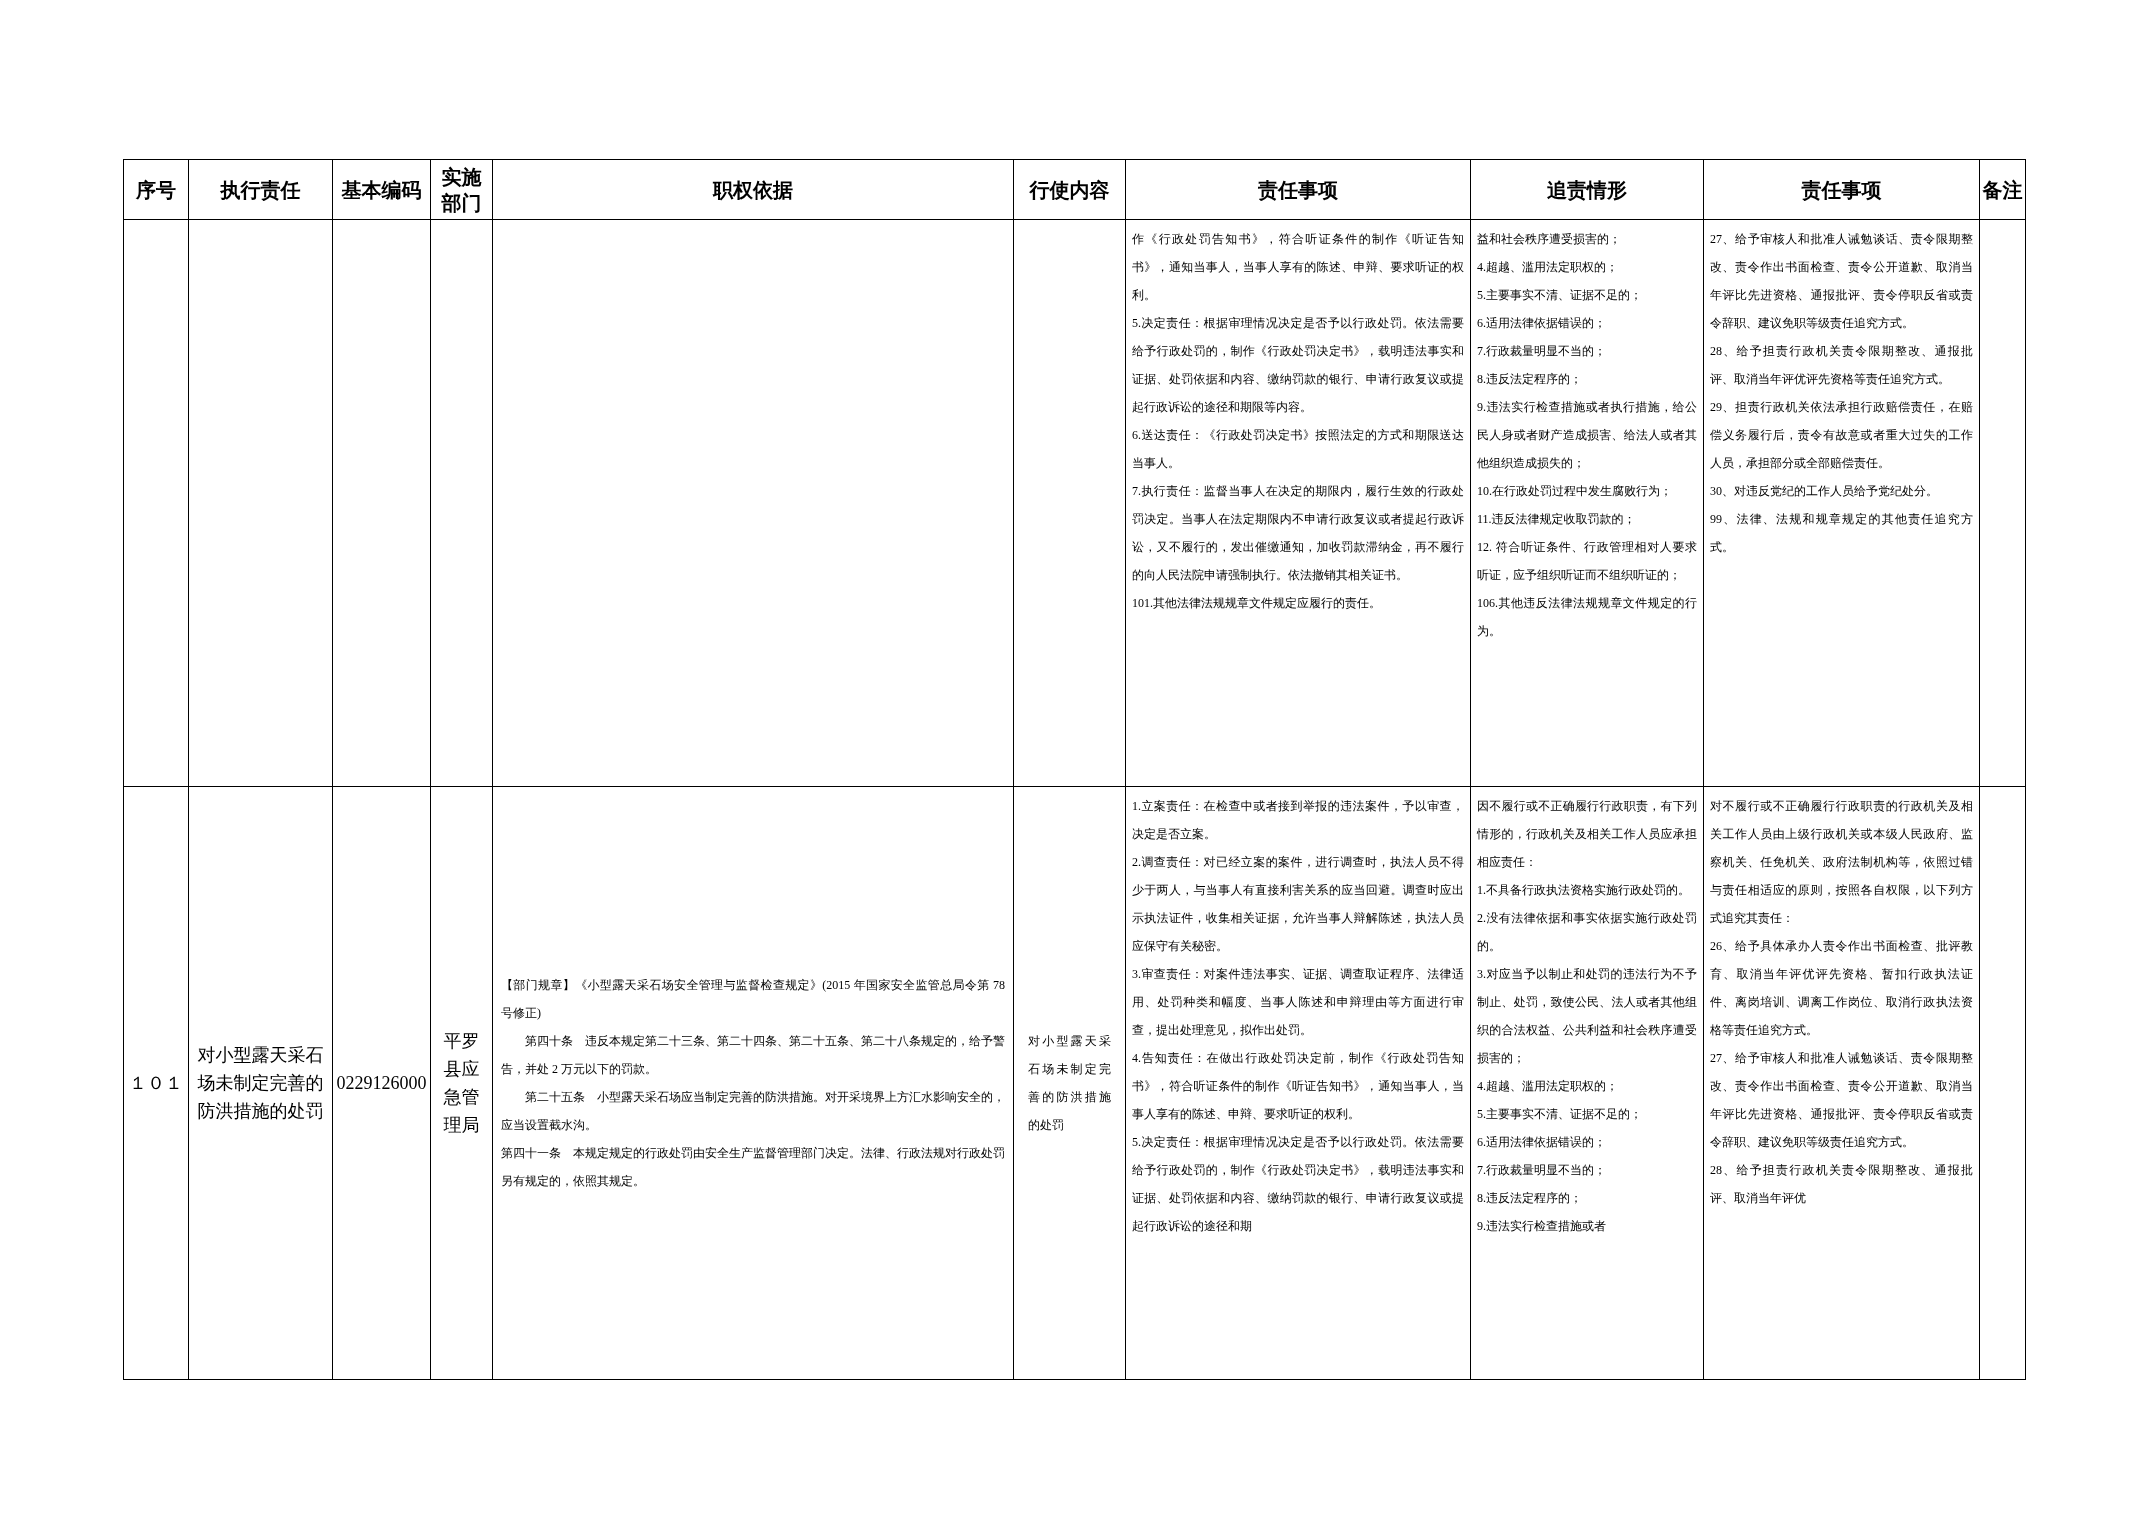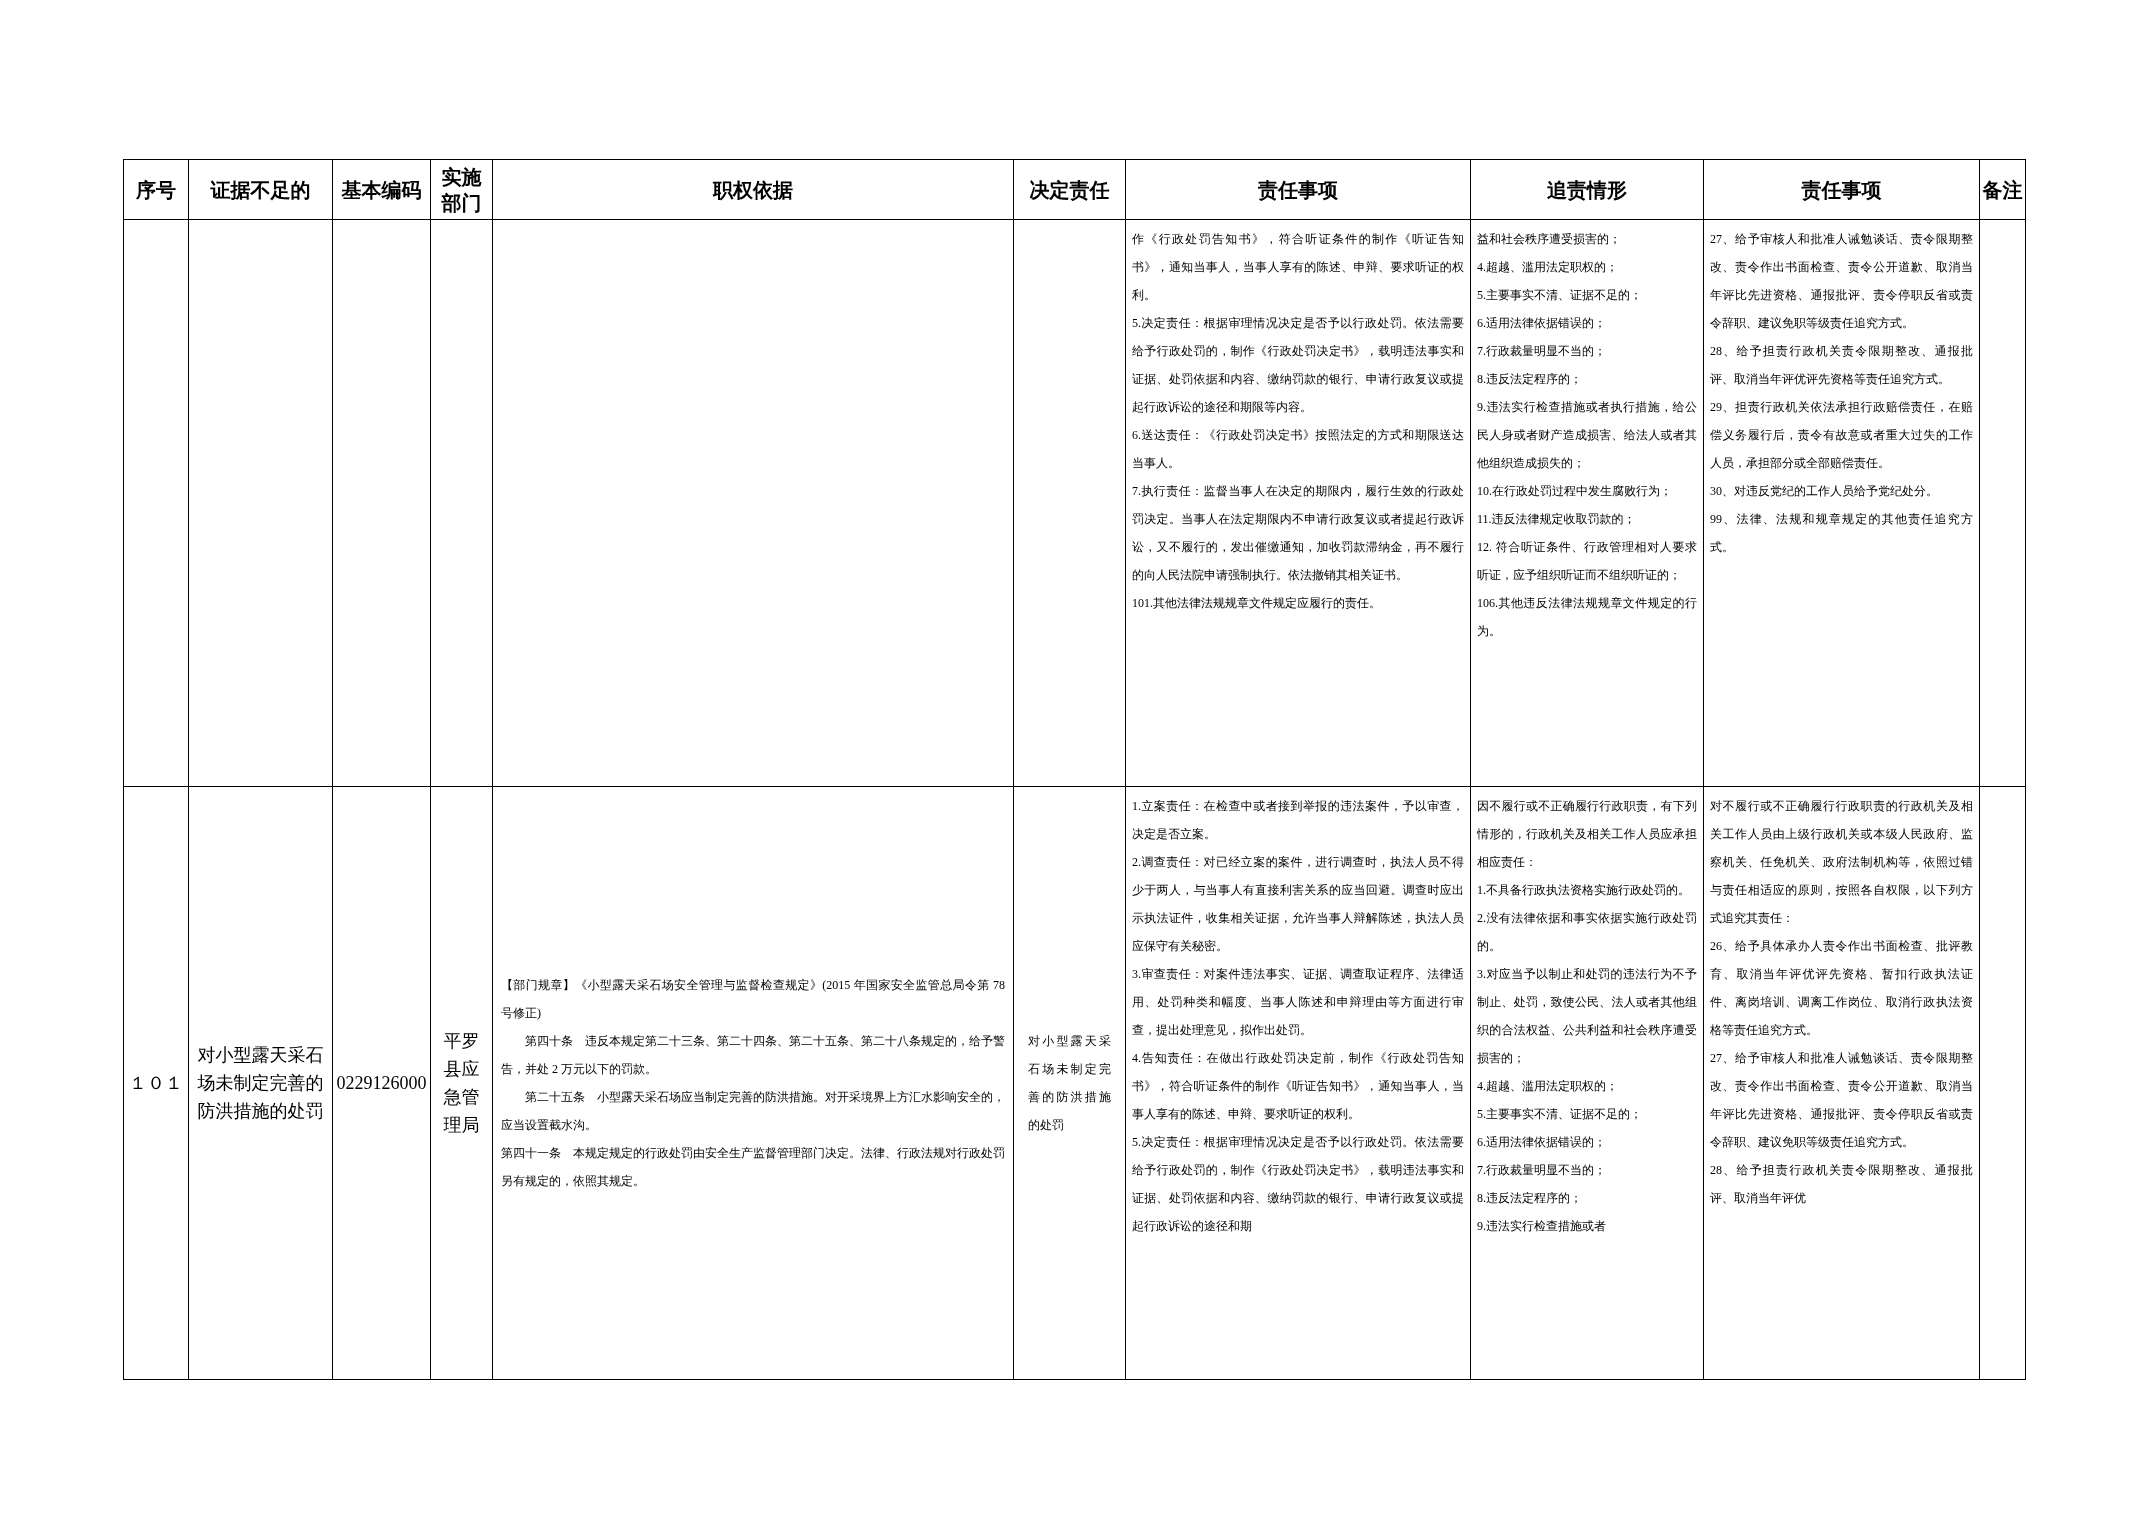--- a/index.html
+++ b/index.html
@@ -60,7 +60,7 @@
     <thead>
       <tr>
         <th>序号</th>
-        <th>证据不足的</th>
+        <th>执行责任</th>
         <th>基本编码</th>
         <th>实施部门</th>
         <th>职权依据</th>

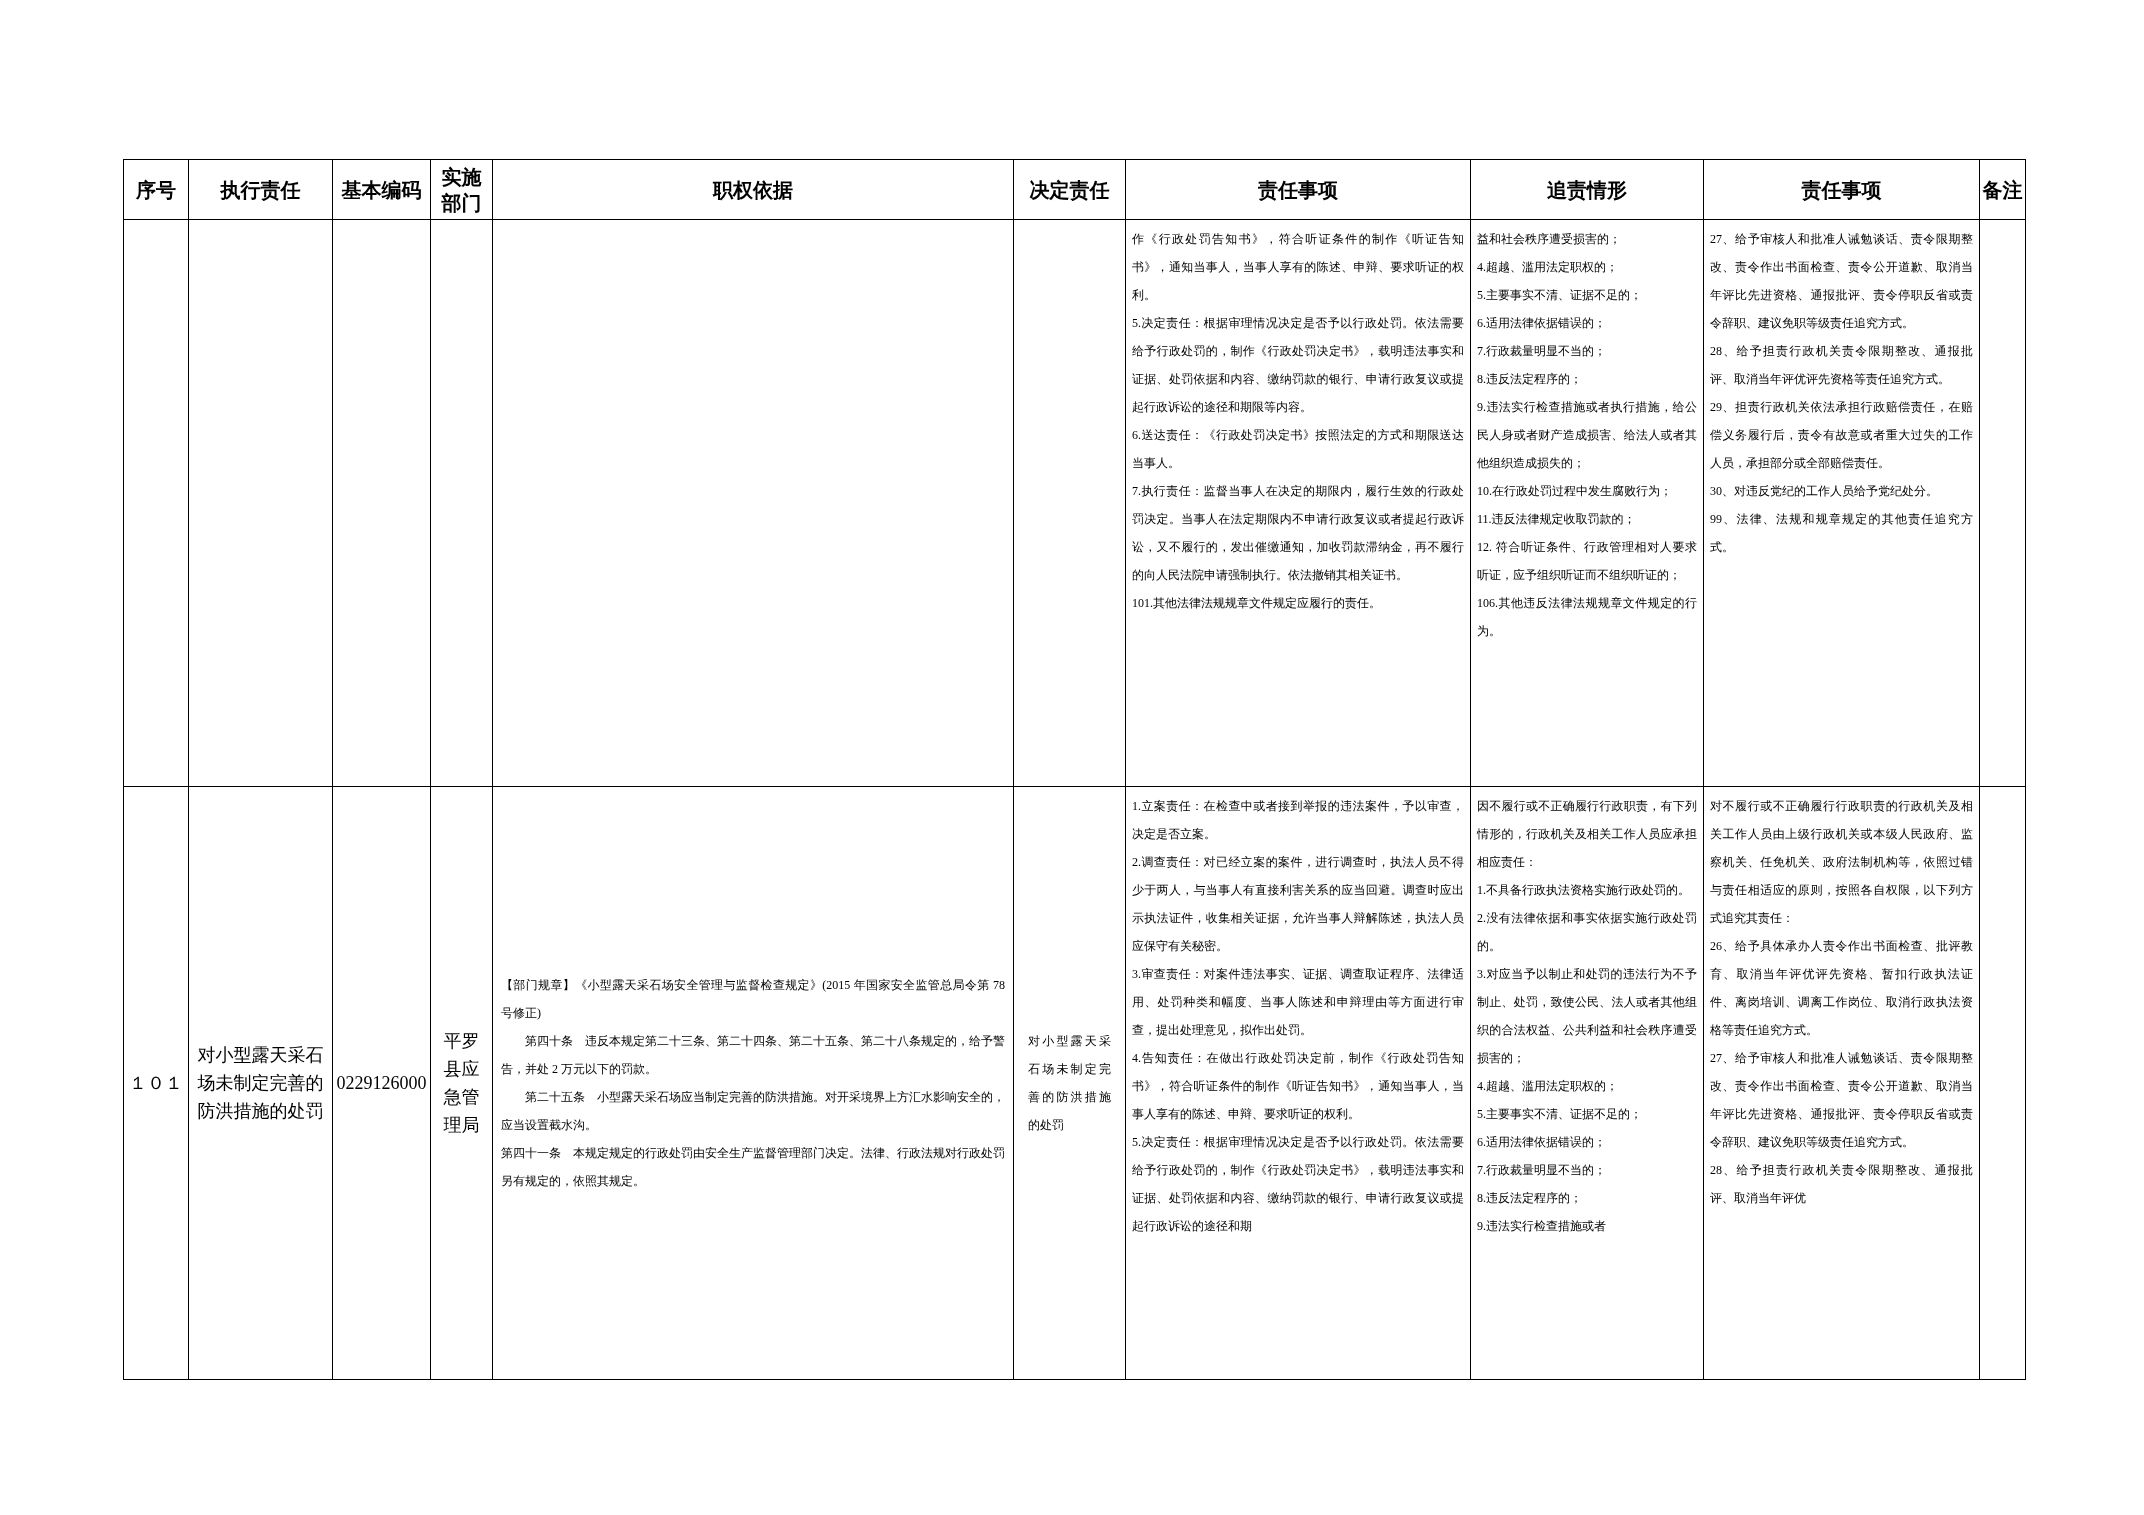--- a/index.html
+++ b/index.html
@@ -64,7 +64,7 @@
         <th>基本编码</th>
         <th>实施部门</th>
         <th>职权依据</th>
-        <th>决定责任</th>
+        <th>行使内容</th>
         <th>责任事项</th>
         <th>追责情形</th>
         <th>责任事项</th>

